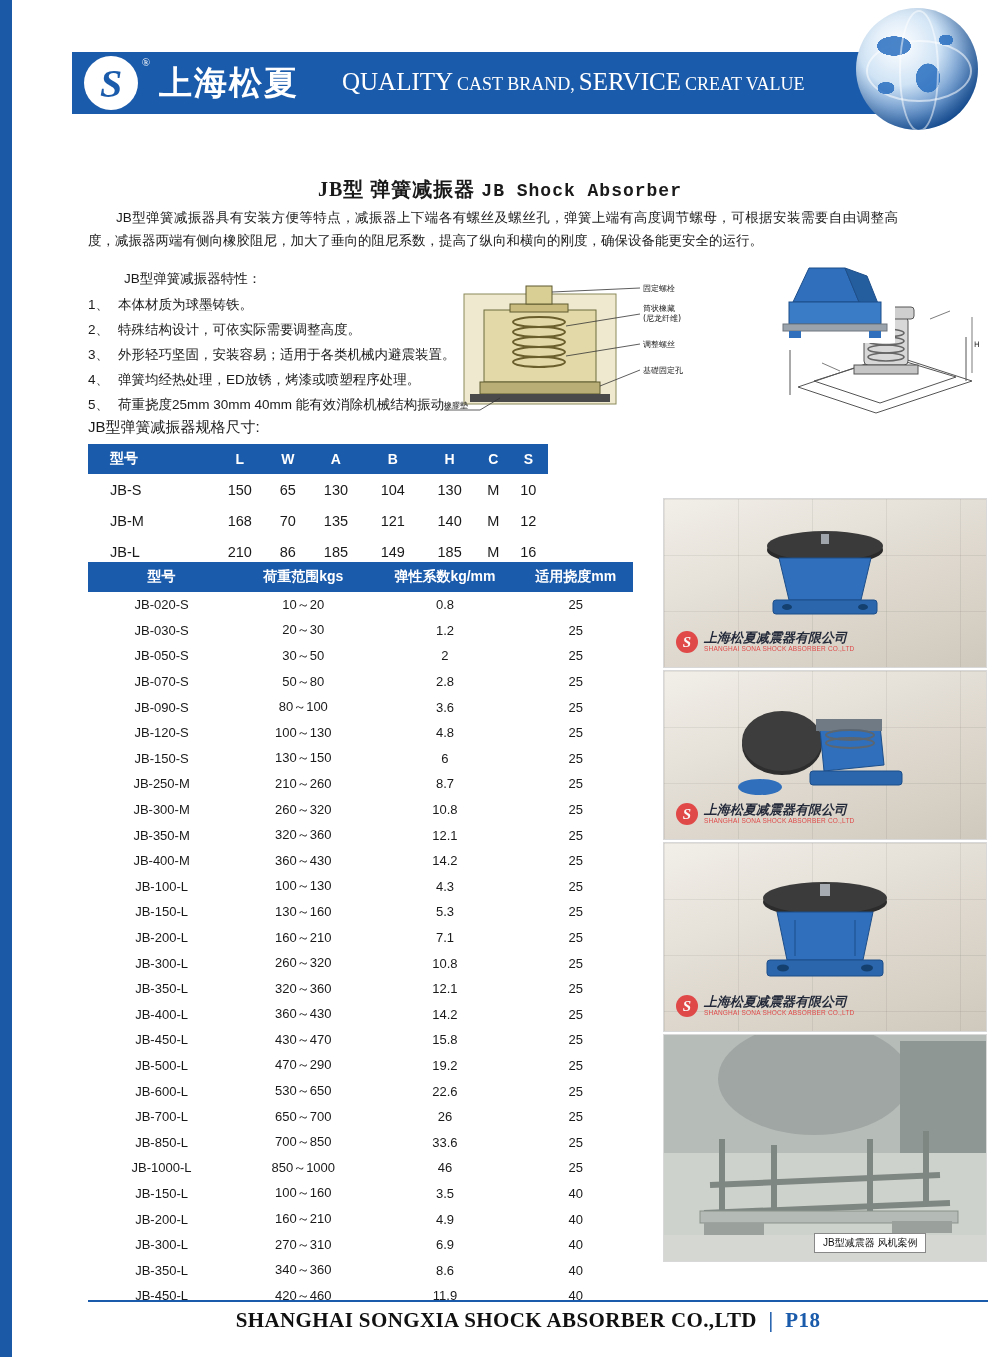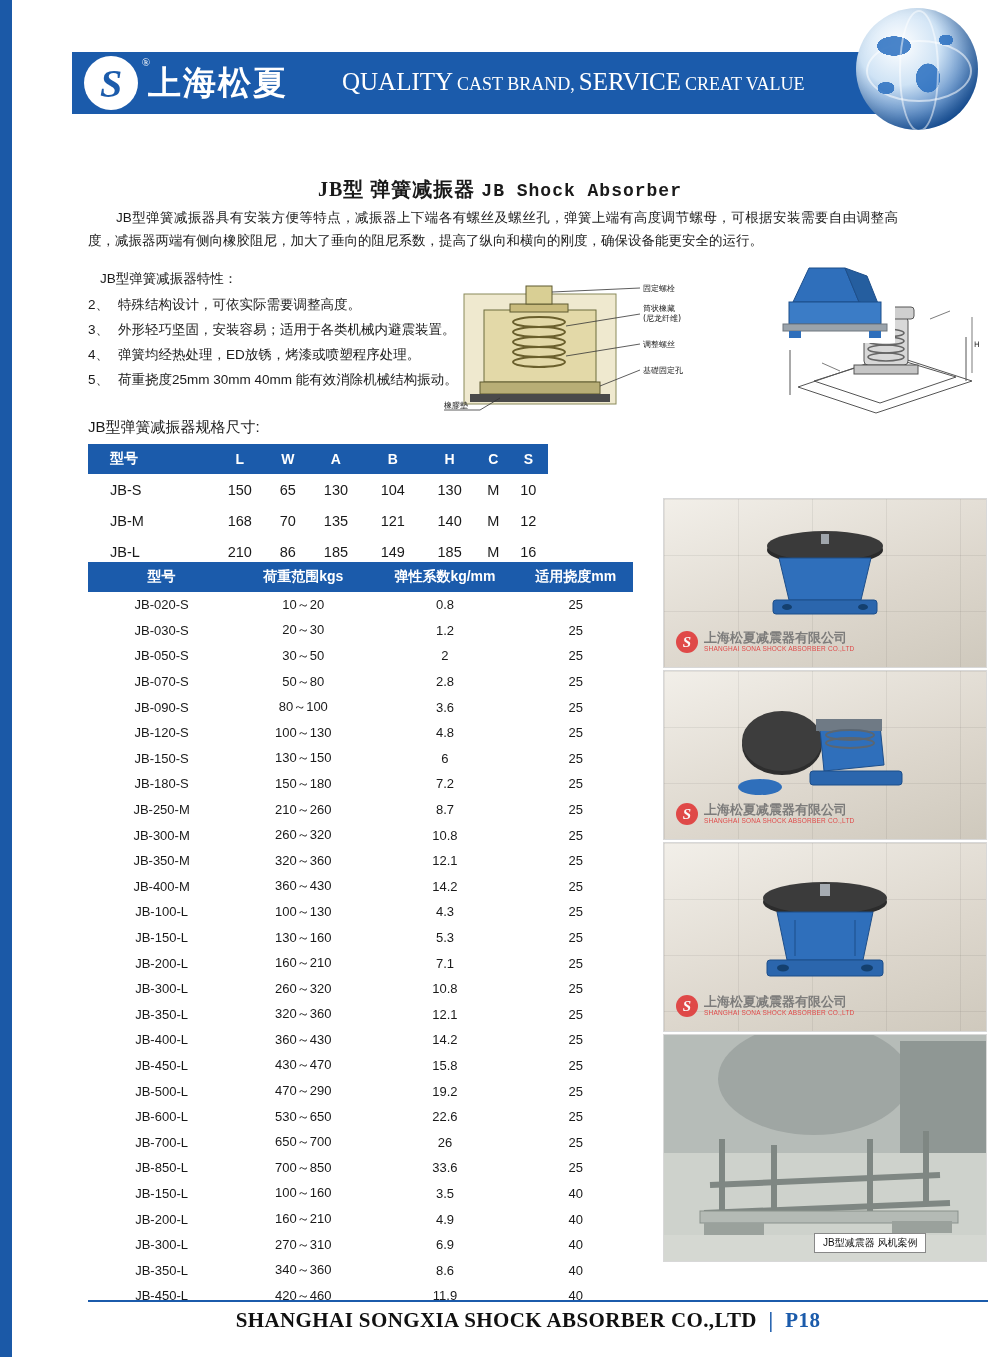--- a/index.html
+++ b/index.html
@@ -78,6 +78,7 @@
     font-size: 33px;
     font-weight: bold;
     letter-spacing: 2px;
+    margin-left: 11px;
   }
   .slogan {
     position: absolute;

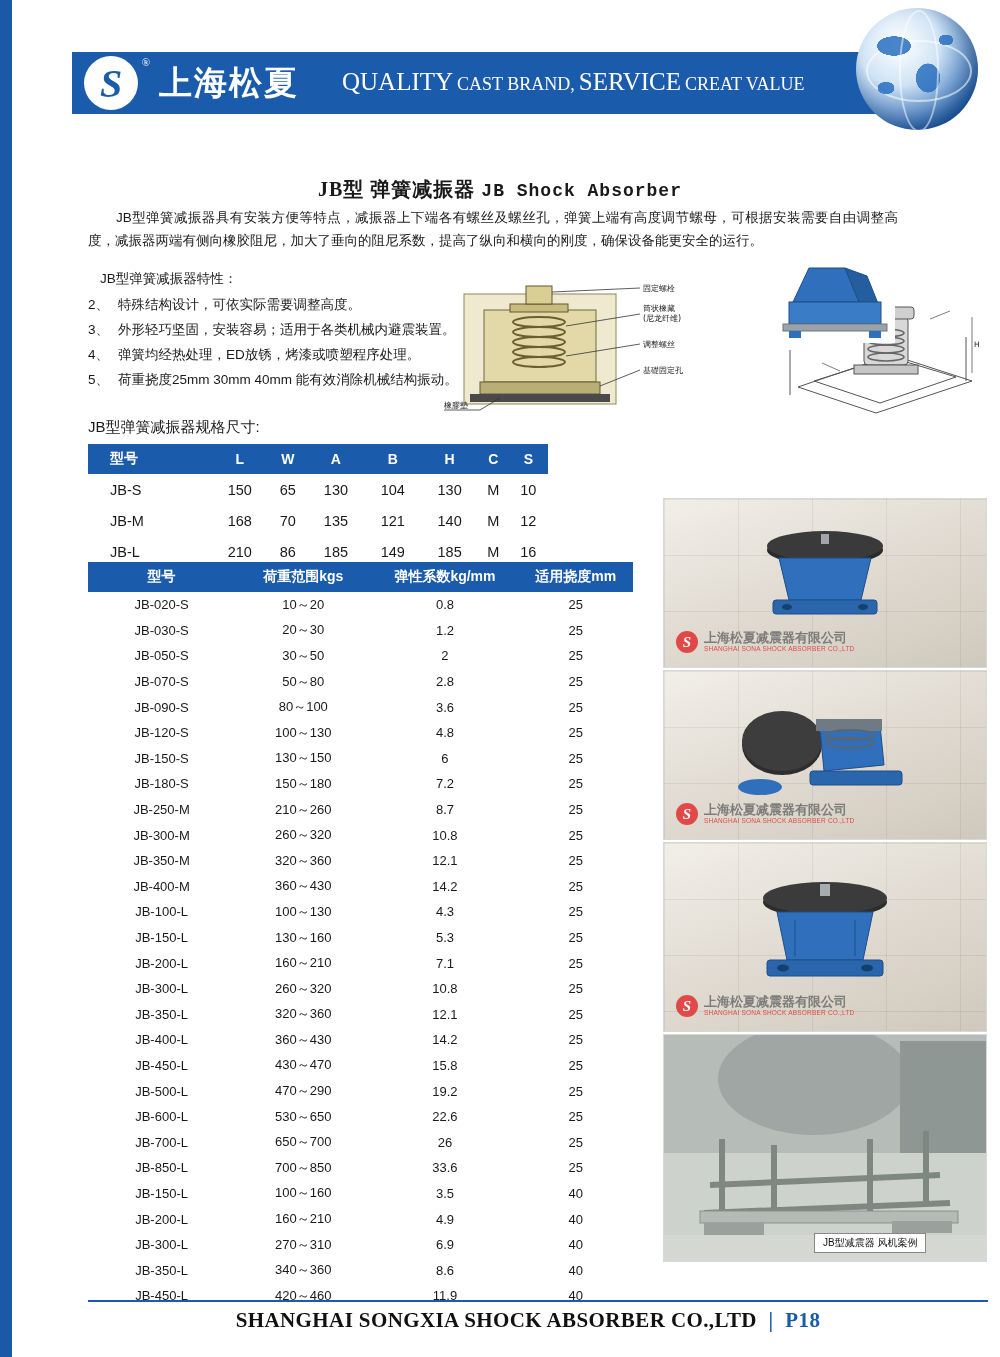--- a/index.html
+++ b/index.html
@@ -153,7 +153,7 @@
   }
   .feat-title {
     position: absolute;
-    left: 72px; top: 270px;
+    left: 96px; top: 270px;
     font-size: 13.5px;
     text-indent: 28px;
     width: 400px;

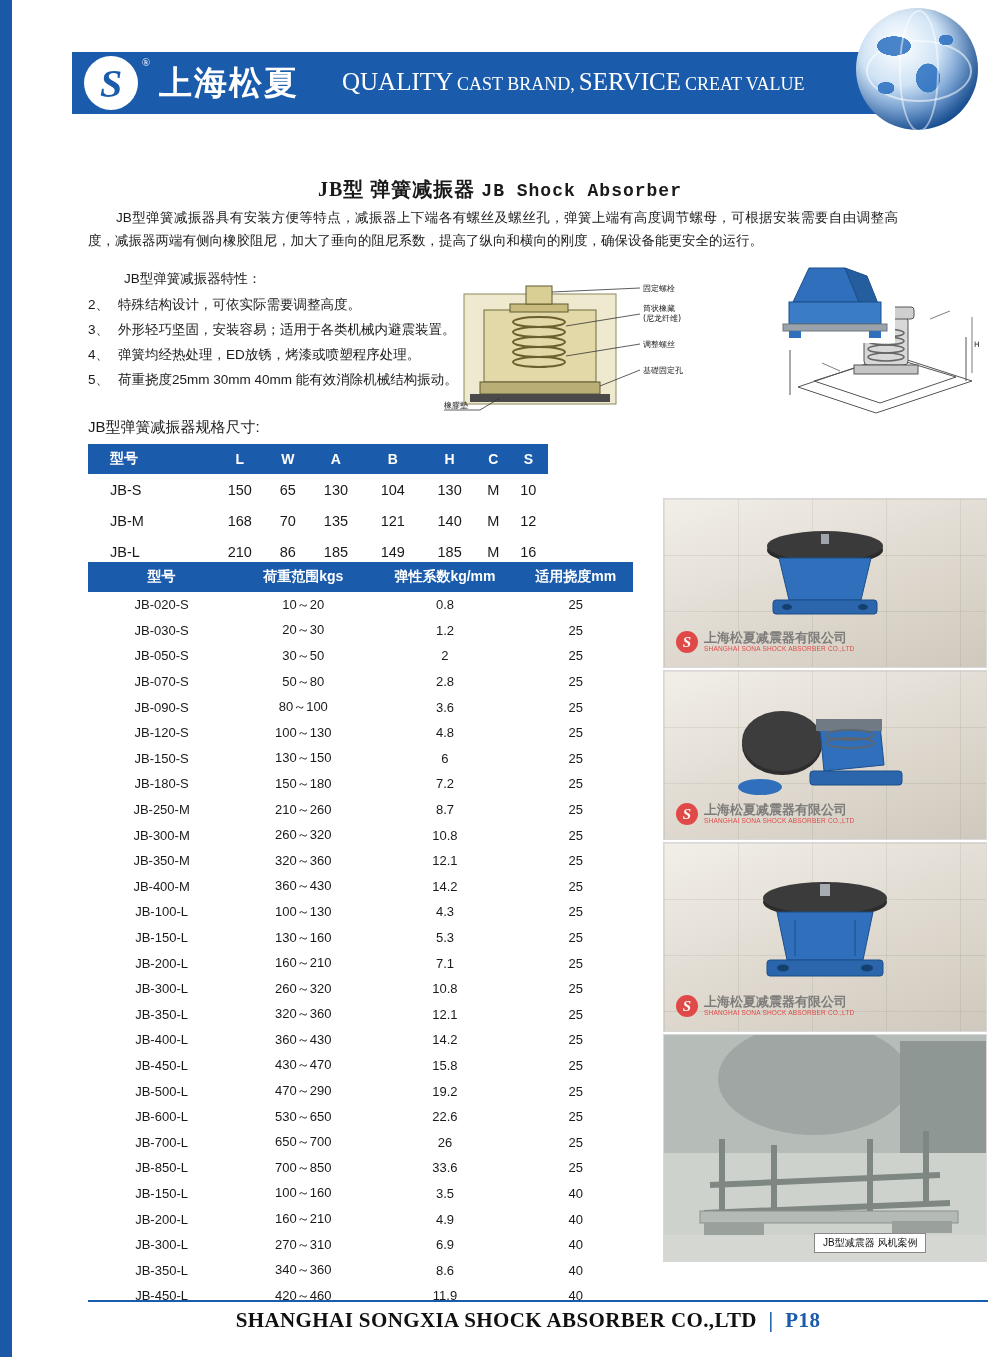--- a/index.html
+++ b/index.html
@@ -349,6 +349,7 @@
 
 <div class="feature-list">
   <ul>
+    <li><span class="num">1、</span><span>本体材质为球墨铸铁。</span></li>
     <li><span class="num">2、</span><span>特殊结构设计，可依实际需要调整高度。</span></li>
     <li><span class="num">3、</span><span>外形轻巧坚固，安装容易；适用于各类机械内避震装置。</span></li>
     <li><span class="num">4、</span><span>弹簧均经热处理，ED放锈，烤漆或喷塑程序处理。</span></li>

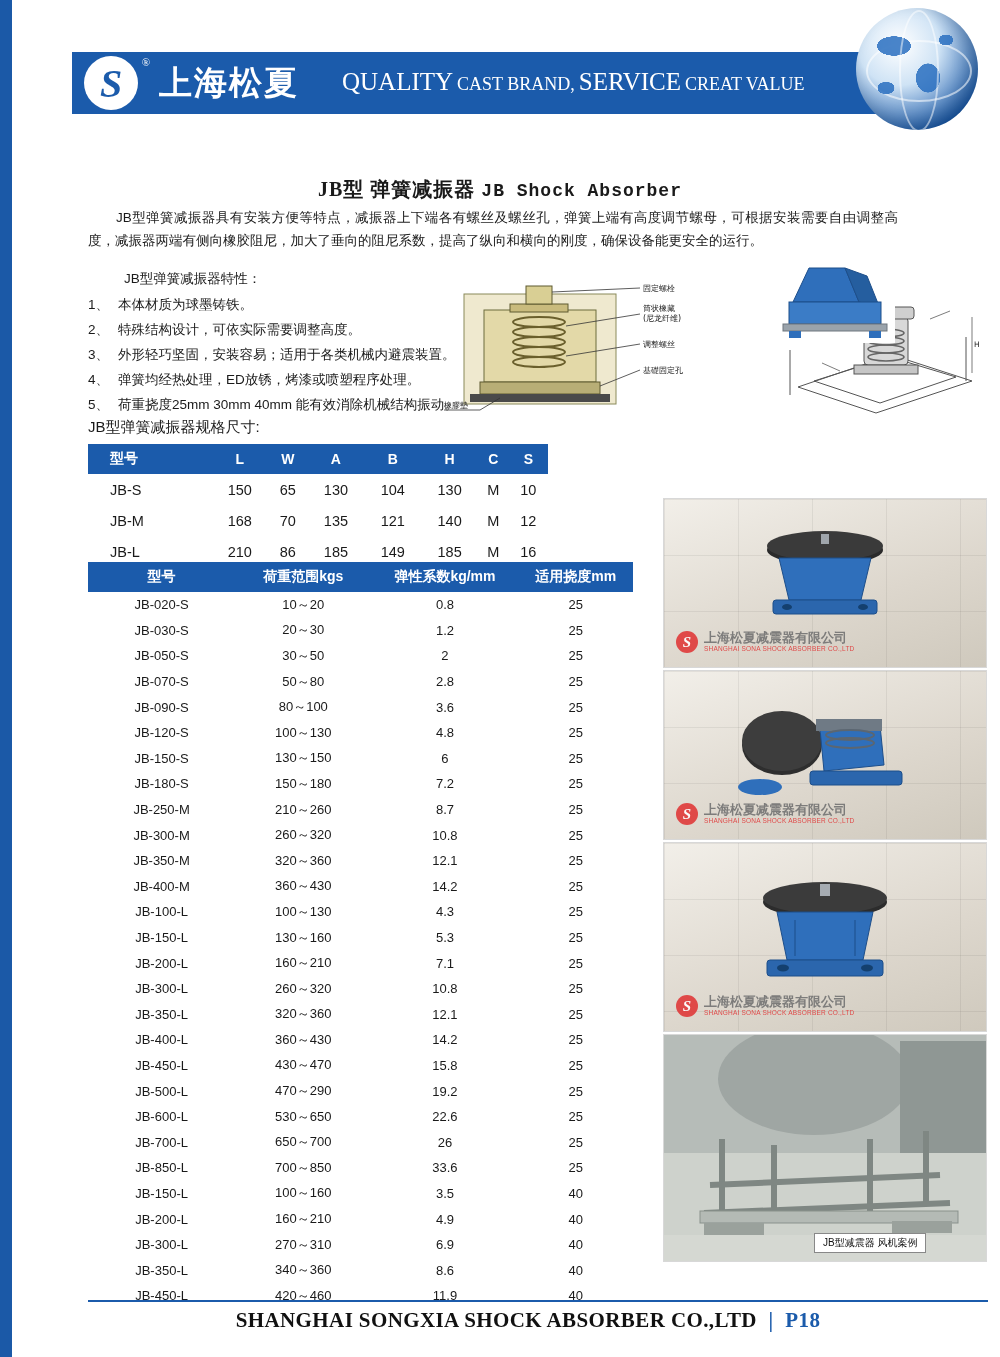--- a/index.html
+++ b/index.html
@@ -272,7 +272,7 @@
     font-size: 15px;
     display: flex; align-items: center; justify-content: center;
   }
-  .wm-t1 { color: #737373; font-size: 13px; font-weight: bold; line-height: 13px; }
+  .wm-t1 { color: #0f172a; font-size: 13px; font-weight: bold; line-height: 13px; font-style: italic; }
   .wm-t2 { color: #e03a3a; font-size: 6.5px; line-height: 9px; letter-spacing: .2px; }
   .absorber {
     position: absolute;

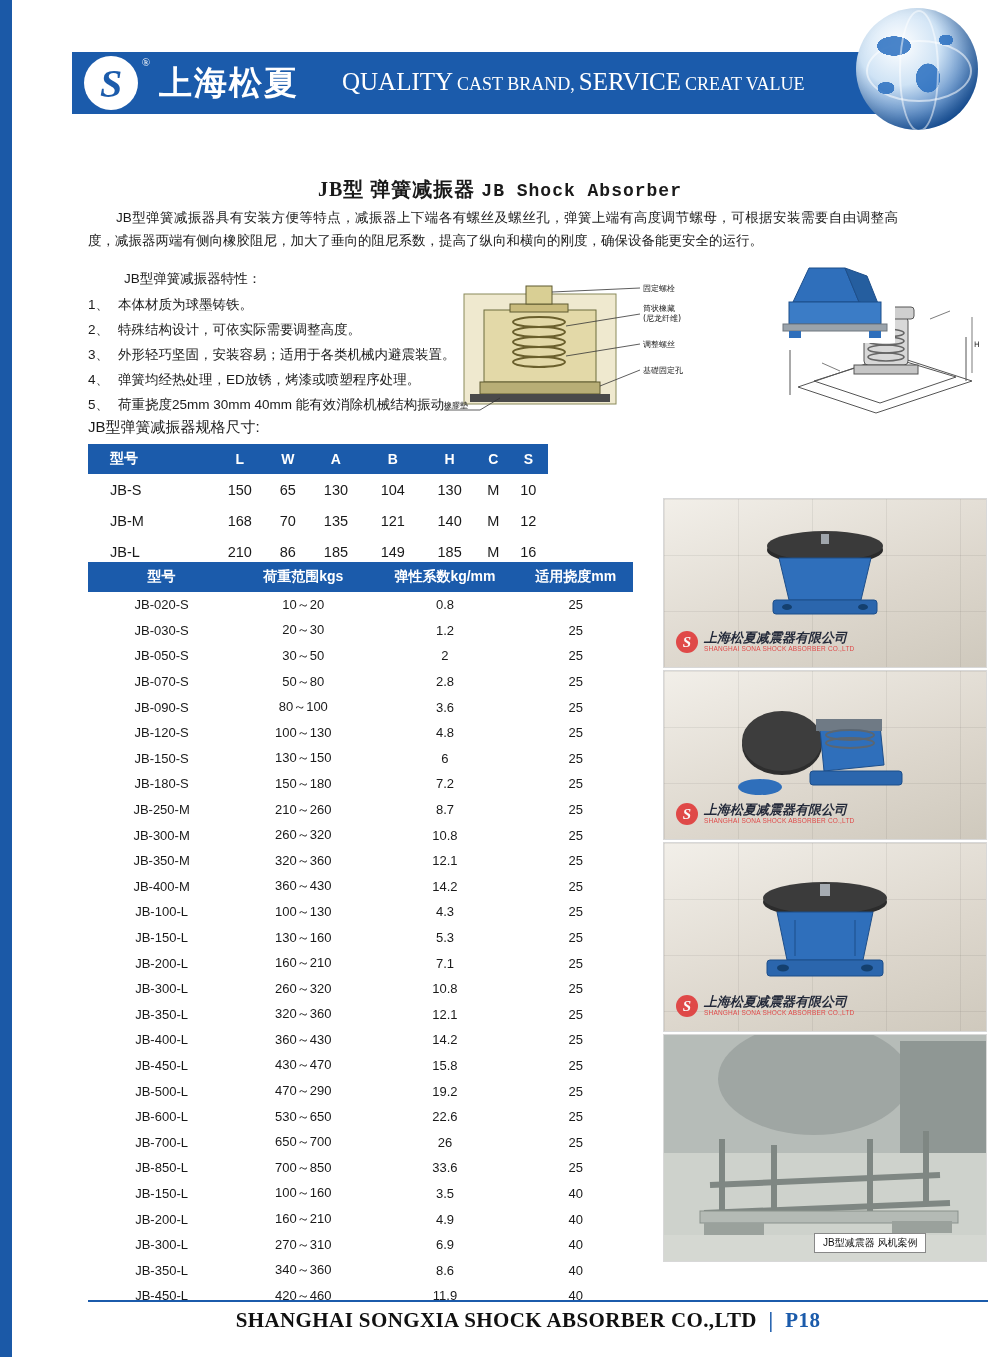--- a/index.html
+++ b/index.html
@@ -532,12 +532,6 @@
         <td>25</td>
       </tr>
       <tr>
-        <td class="model">JB-180-S</td>
-        <td>150～180</td>
-        <td>7.2</td>
-        <td>25</td>
-      </tr>
-      <tr>
         <td class="model">JB-250-M</td>
         <td>210～260</td>
         <td>8.7</td>

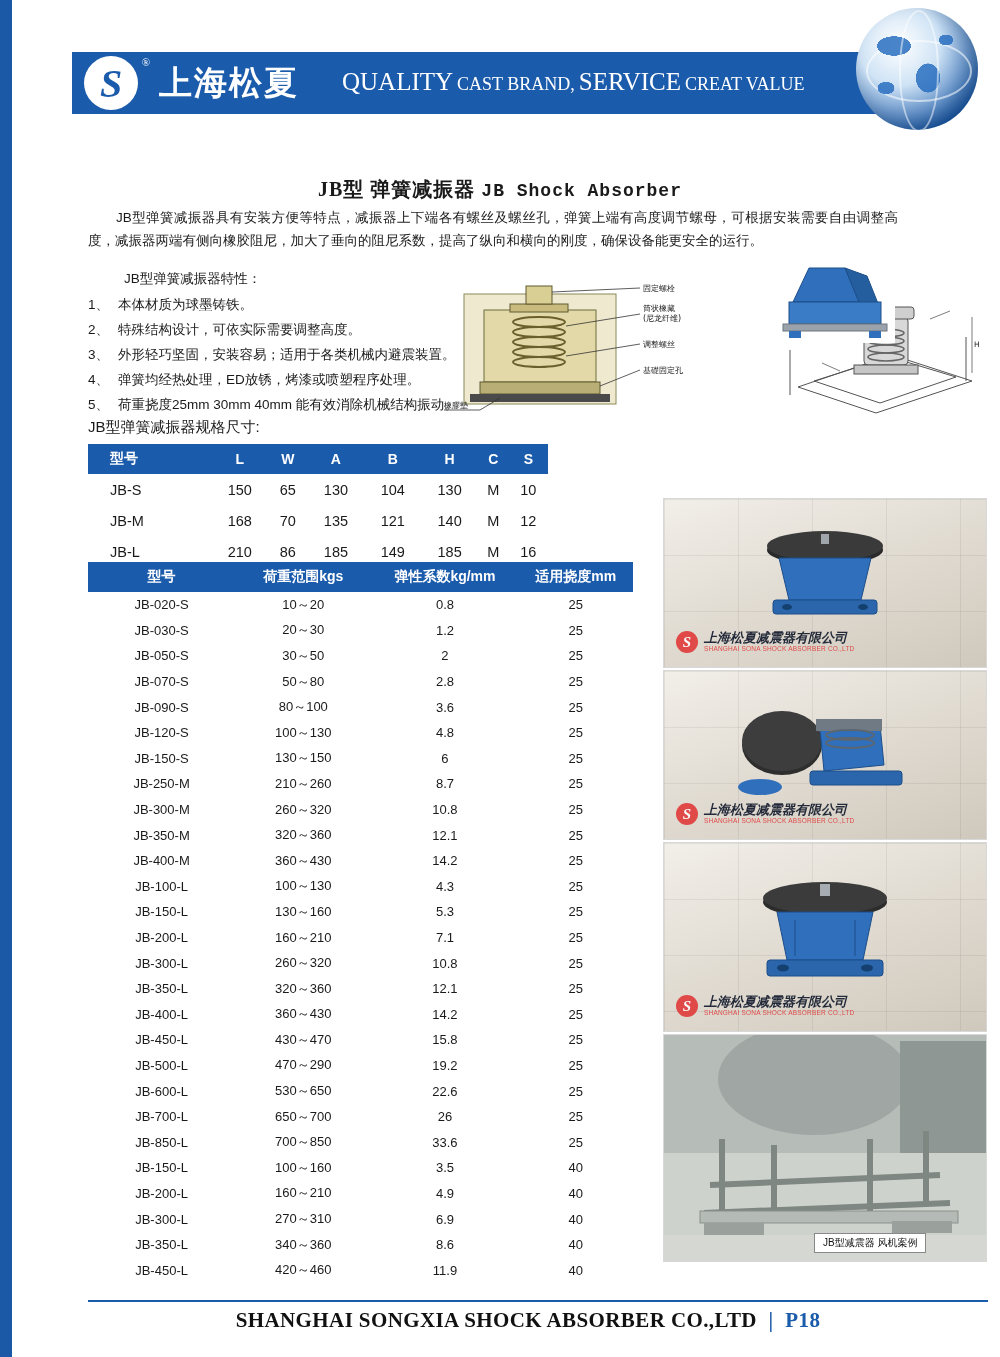--- a/index.html
+++ b/index.html
@@ -622,6 +622,12 @@
         <td>25</td>
       </tr>
       <tr>
+        <td class="model">JB-1000-L</td>
+        <td>850～1000</td>
+        <td>46</td>
+        <td>25</td>
+      </tr>
+      <tr>
         <td class="model">JB-150-L</td>
         <td>100～160</td>
         <td>3.5</td>

